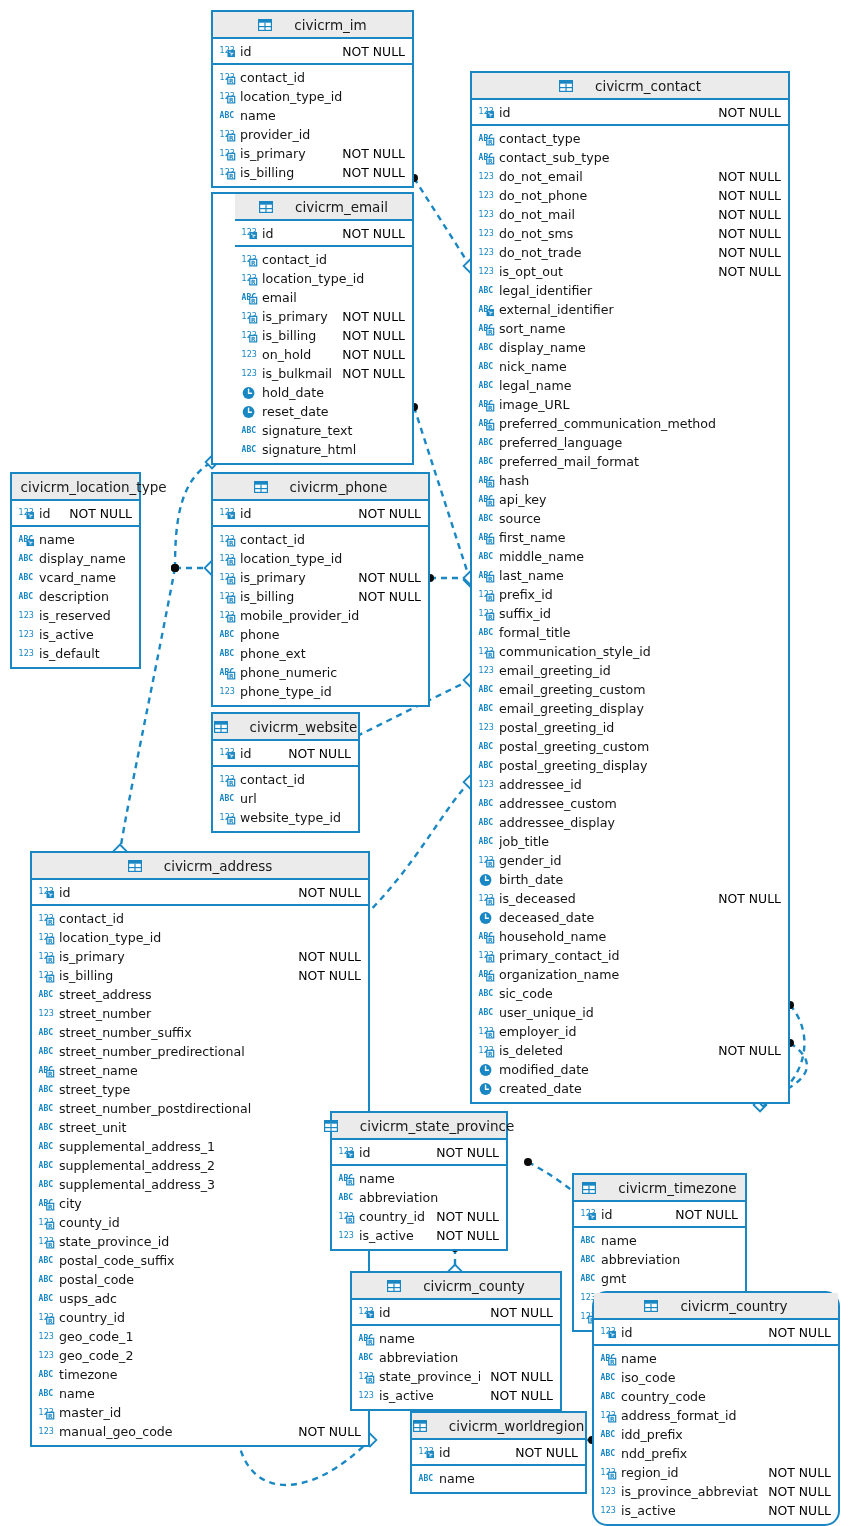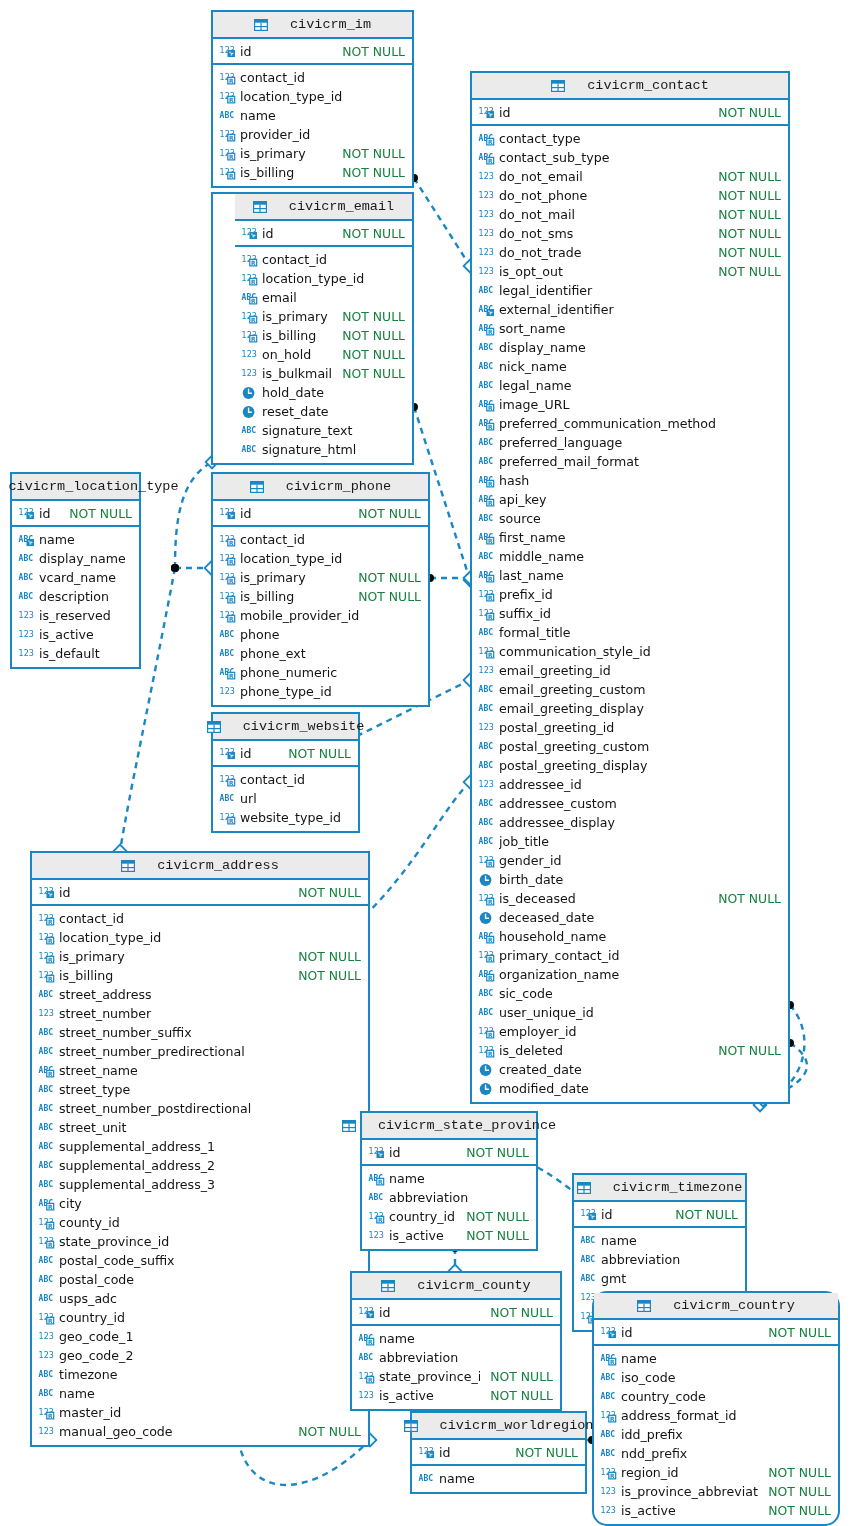--- a/index.html
+++ b/index.html
@@ -36,7 +36,6 @@
     justify-content:center;
     gap:22px;
     padding:0 6px;
-    font-family:Liberation Mono, monospace;
   }
   .ent-title{
     font-size:13.5px;

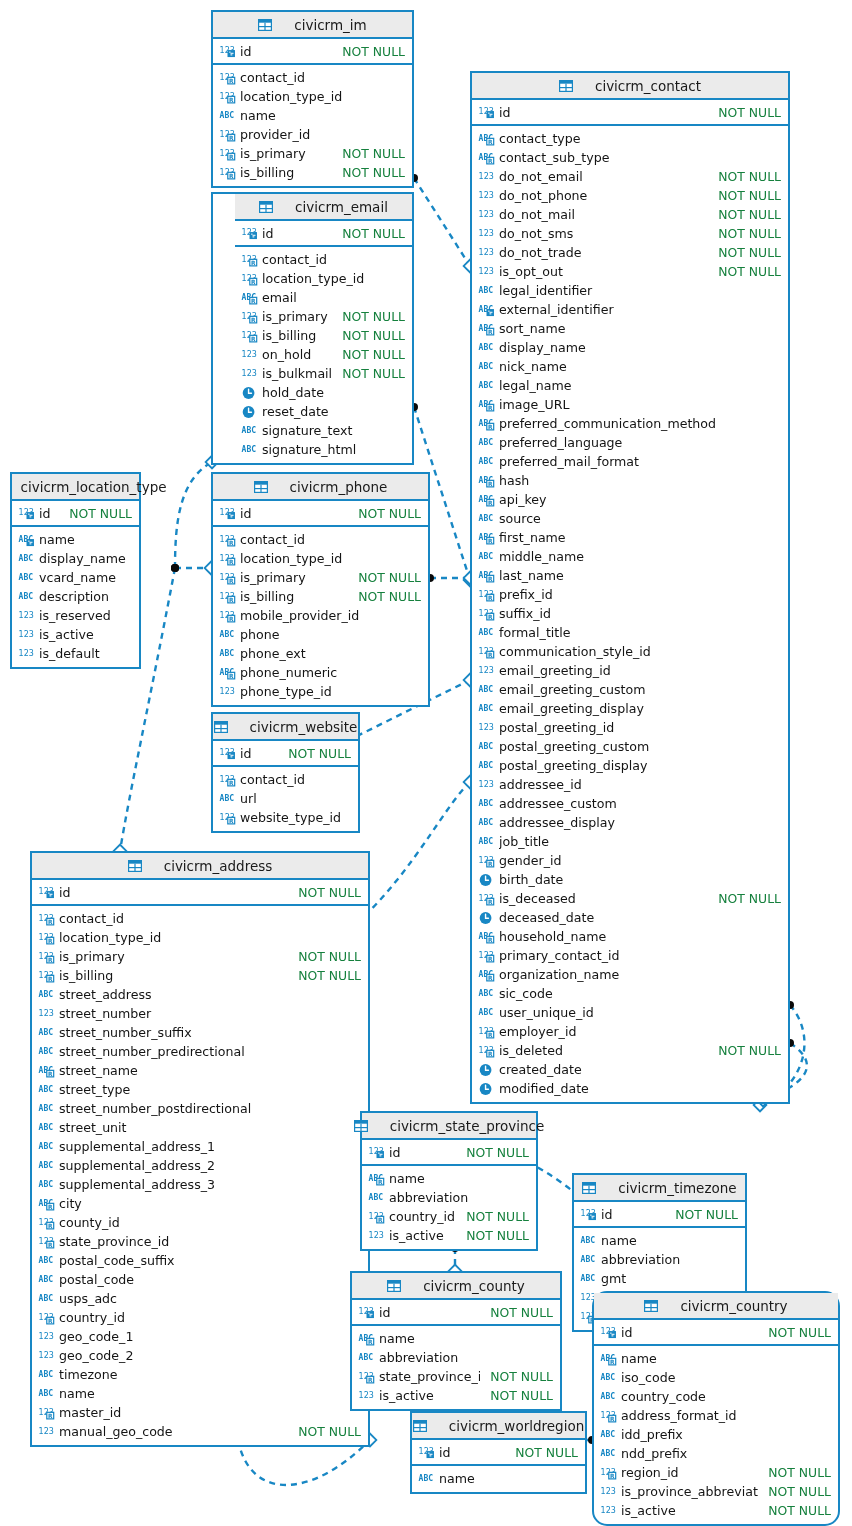--- a/index.html
+++ b/index.html
@@ -73,7 +73,7 @@
   .col-name.pk{font-weight:normal;}
   .col-flag{
     font-size:12.4px;
-    color:#15803d;
+    color:#000000;
     margin-left:10px;
     flex:0 0 auto;
   }

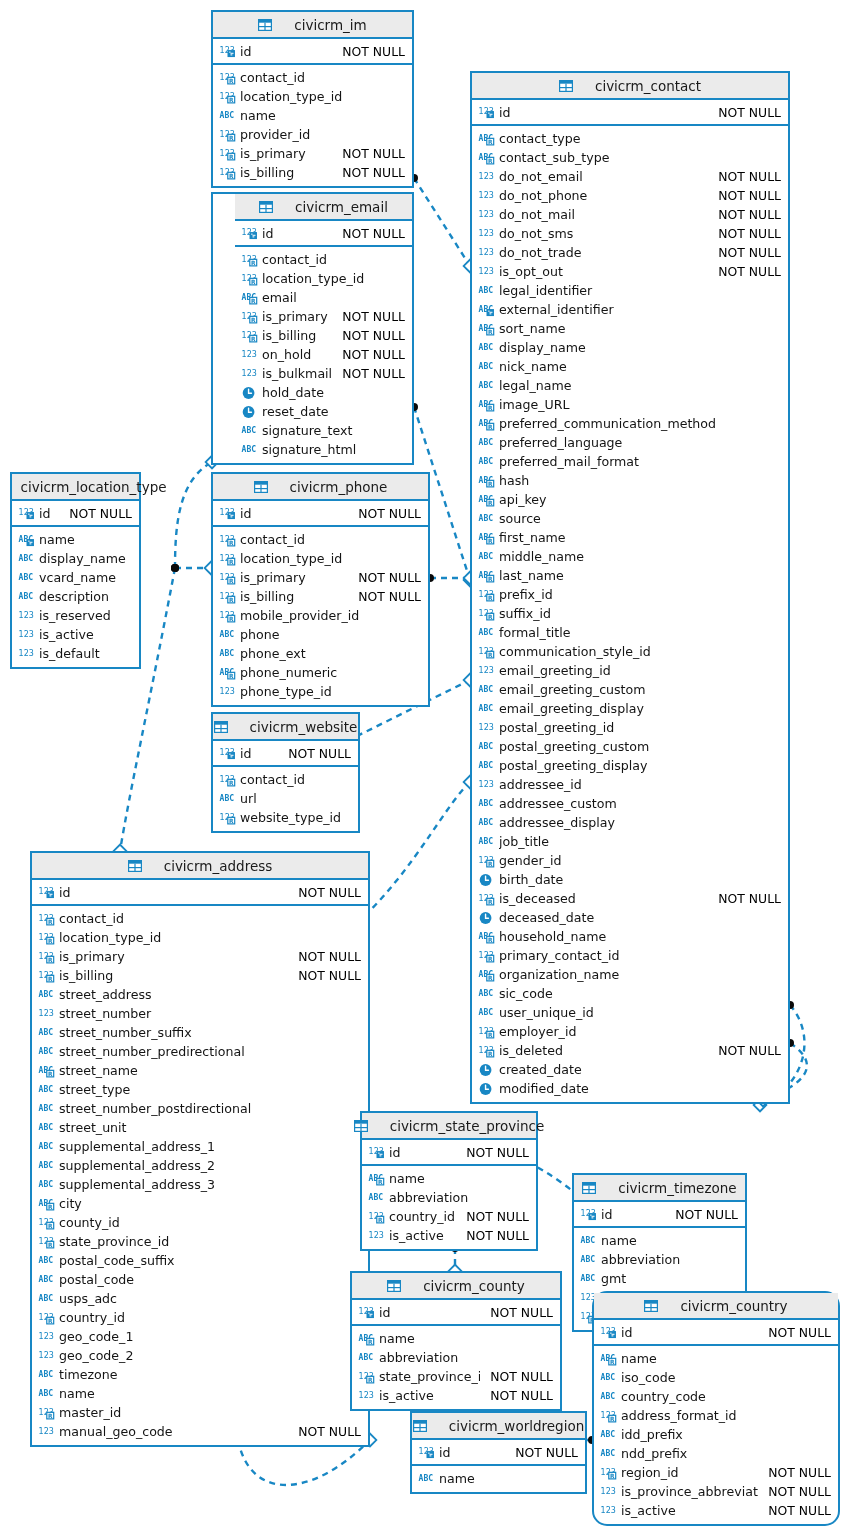--- a/index.html
+++ b/index.html
@@ -1237,14 +1237,14 @@
               <circle cx="7.5" cy="7.5" r="6.3" fill="#1887c4"></circle>
               <path d="M7.5 3.4 L7.5 7.7 L10.6 7.7" stroke="#ffffff" stroke-width="1.5" fill="none" stroke-linecap="round"></path>
             </svg>
-            <span class="col-name">created_date</span>
+            <span class="col-name">modified_date</span>
           </div>
           <div class="col">
             <svg class="col-icon" viewBox="0 0 17 15">
               <circle cx="7.5" cy="7.5" r="6.3" fill="#1887c4"></circle>
               <path d="M7.5 3.4 L7.5 7.7 L10.6 7.7" stroke="#ffffff" stroke-width="1.5" fill="none" stroke-linecap="round"></path>
             </svg>
-            <span class="col-name">modified_date</span>
+            <span class="col-name">created_date</span>
           </div>
         </div>
       </div>

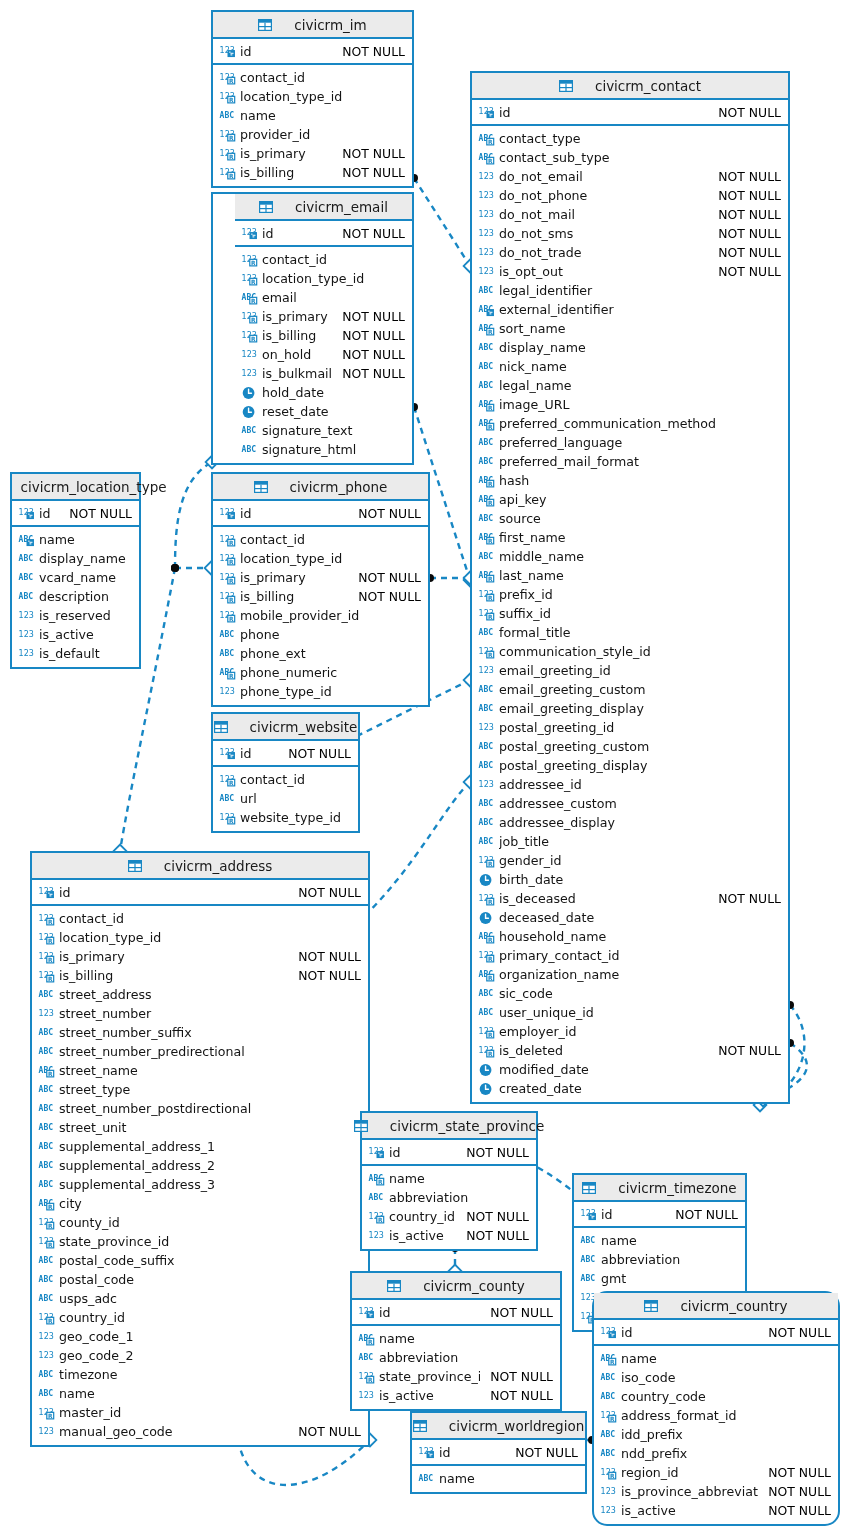--- a/index.html
+++ b/index.html
@@ -1248,7 +1248,7 @@
           </div>
         </div>
       </div>
-      <div class="entity" style="left: 360px; top: 1111px; width: 178px;">
+      <div class="entity" style="left: 330px; top: 1111px; width: 178px;">
         <div class="ent-header">
           <svg class="tbl-icon" viewBox="0 0 14 12">
             <rect x="0.5" y="0.5" width="13" height="11" fill="#ffffff" stroke="#1887c4" stroke-width="1.4"></rect>

